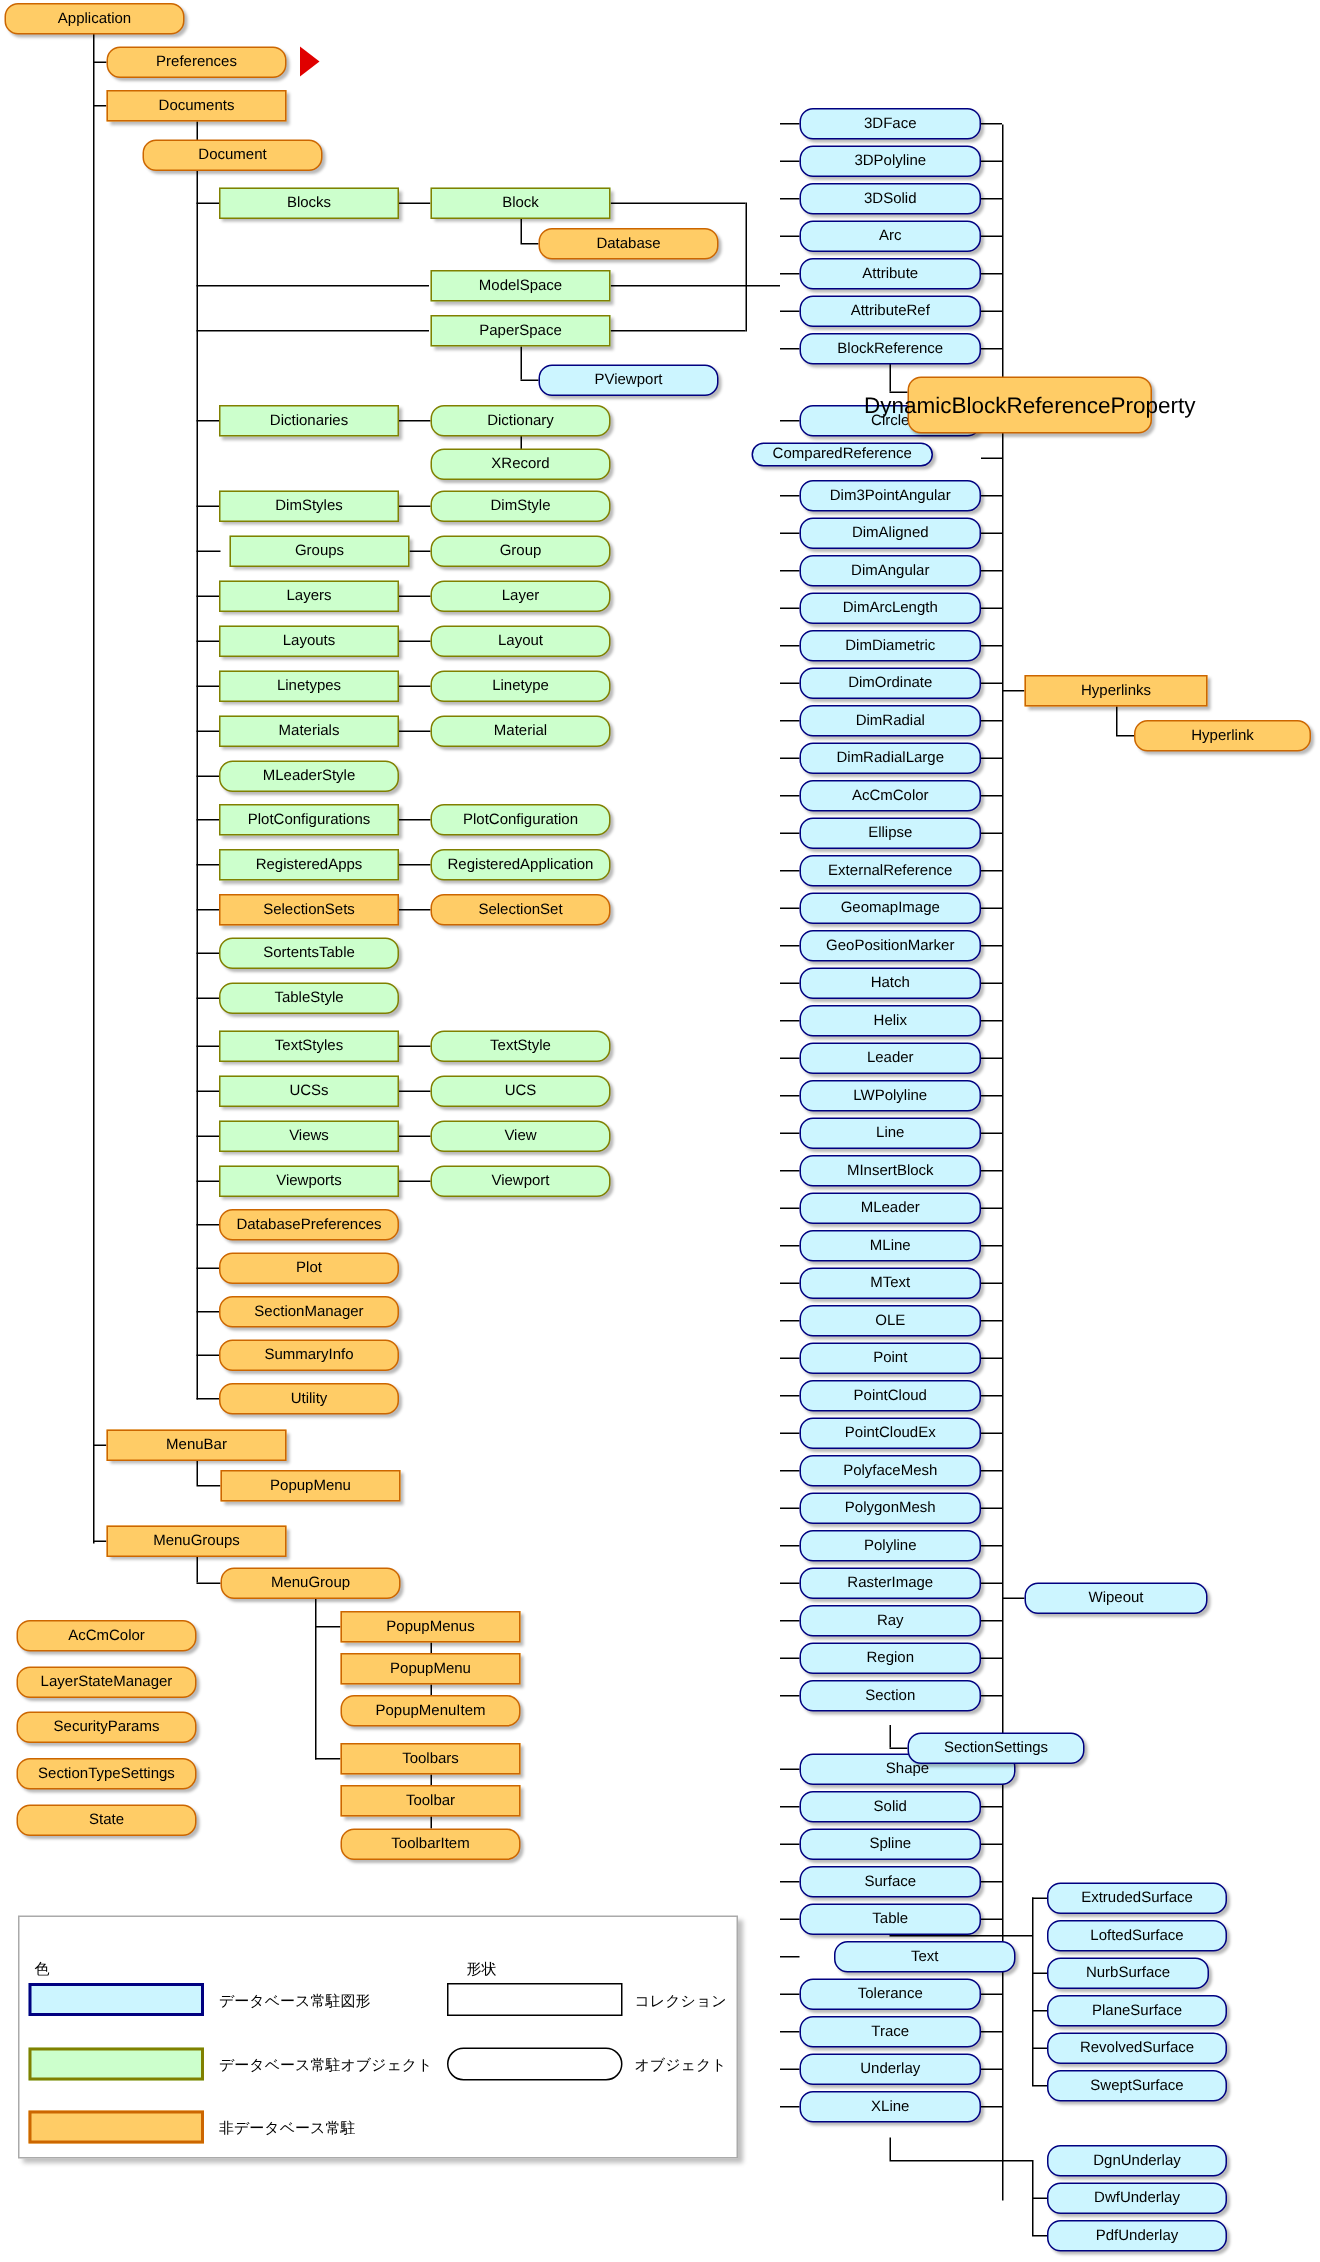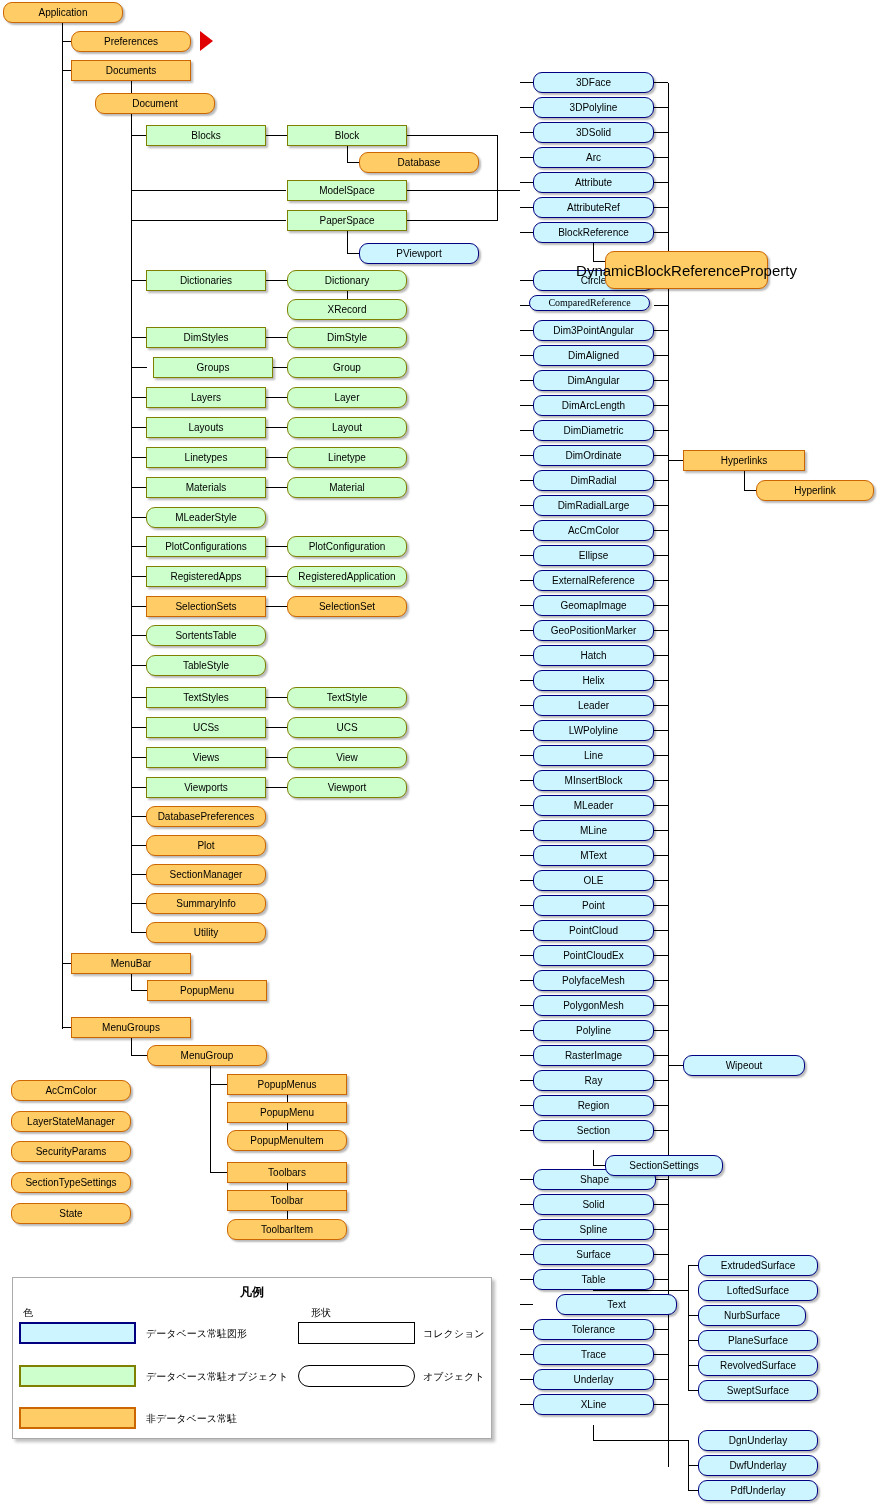--- a/index.html
+++ b/index.html
@@ -410,7 +410,7 @@
       </div>
       <div class="line h" style="left: 520px; top: 305px; width: 13px;"></div>
       <div class="line h" style="left: 654px; top: 305px; width: 14px;"></div>
-      <div class="node c-blue s-obj" style="left: 529px; top: 295px; width: 121px; height: 16px; font-family: Liberation Serif, serif;">
+      <div class="node c-blue s-obj" style="left: 501px; top: 295px; width: 121px; height: 16px;">
         <span class="lbl">ComparedReference</span>
       </div>
       <div class="line h" style="left: 520px; top: 330px; width: 13px;"></div>

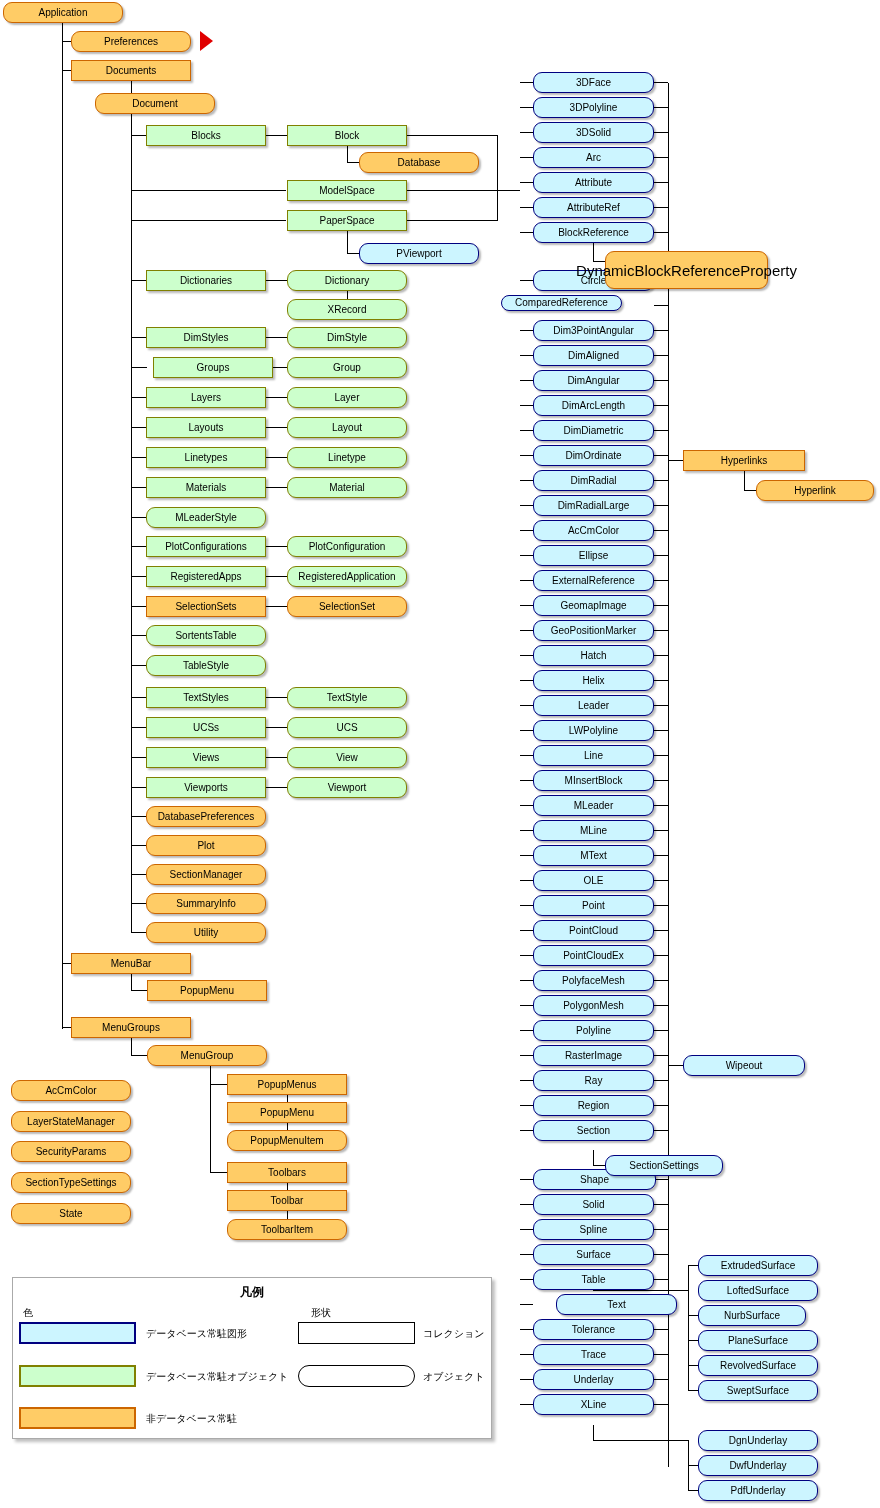--- a/index.html
+++ b/index.html
@@ -580,7 +580,7 @@
       </div>
       <div class="line h" style="left: 520px; top: 1179px; width: 13px;"></div>
       <div class="line h" style="left: 654px; top: 1179px; width: 14px;"></div>
-      <div class="node c-blue s-obj" style="left: 533px; top: 1169px; width: 123px; height: 21px;">
+      <div class="node c-blue s-obj" style="left: 533px; top: 1169px; width: 144px; height: 21px;">
         <span class="lbl">Shape</span>
       </div>
       <div class="line h" style="left: 520px; top: 1204px; width: 13px;"></div>

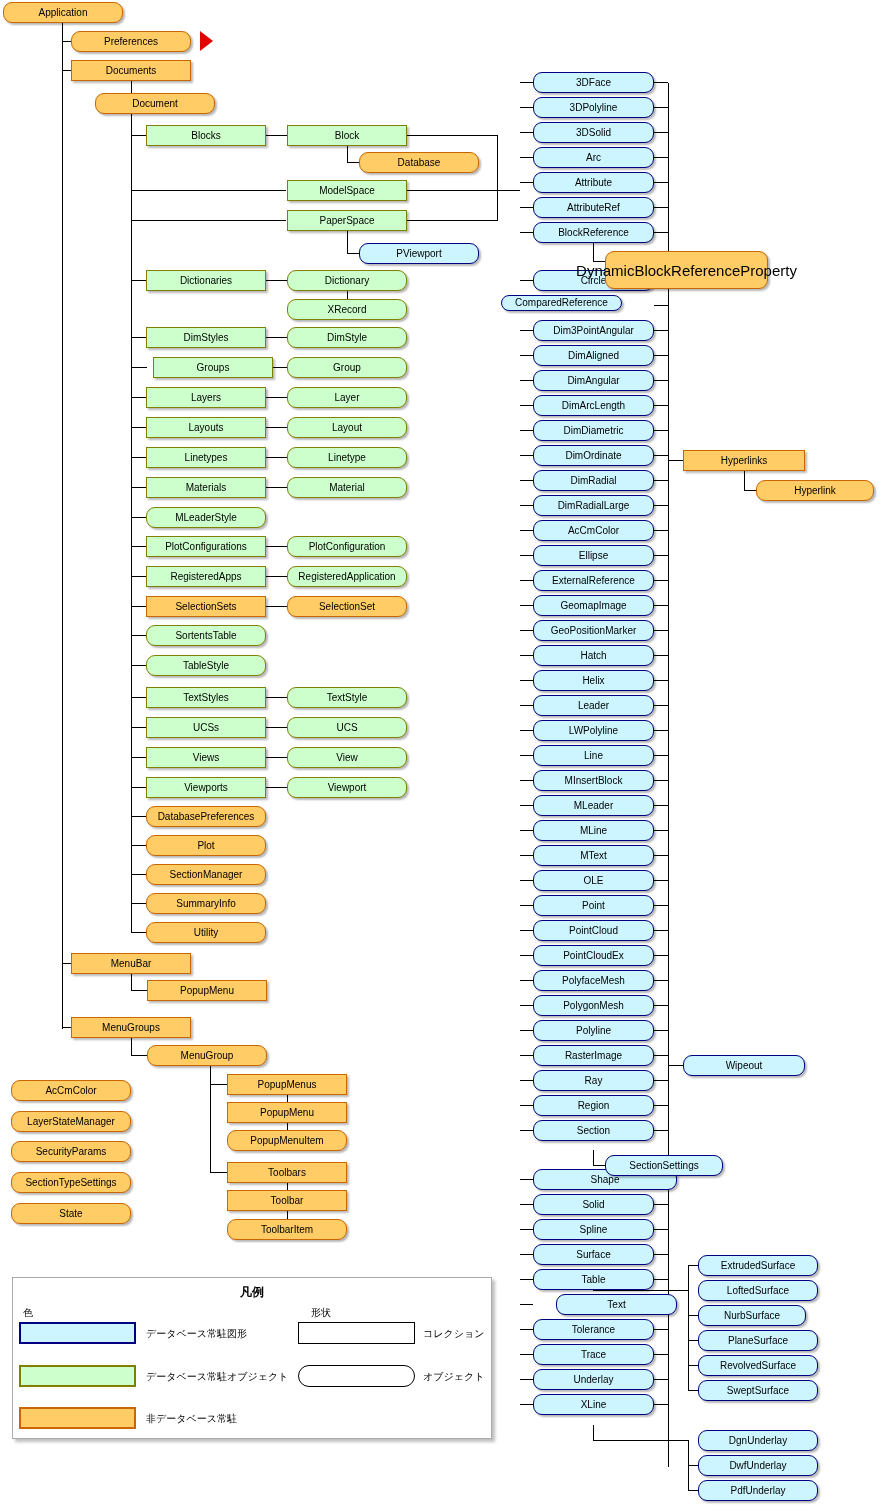--- a/index.html
+++ b/index.html
@@ -676,7 +676,6 @@
     </div>
 
   <div id="legend">
-    <div class="title">凡例</div>
     <div class="lg-head" style="left:10px;top:28px;">色</div>
     <div class="lg-head" style="left:298px;top:28px;">形状</div>
 

